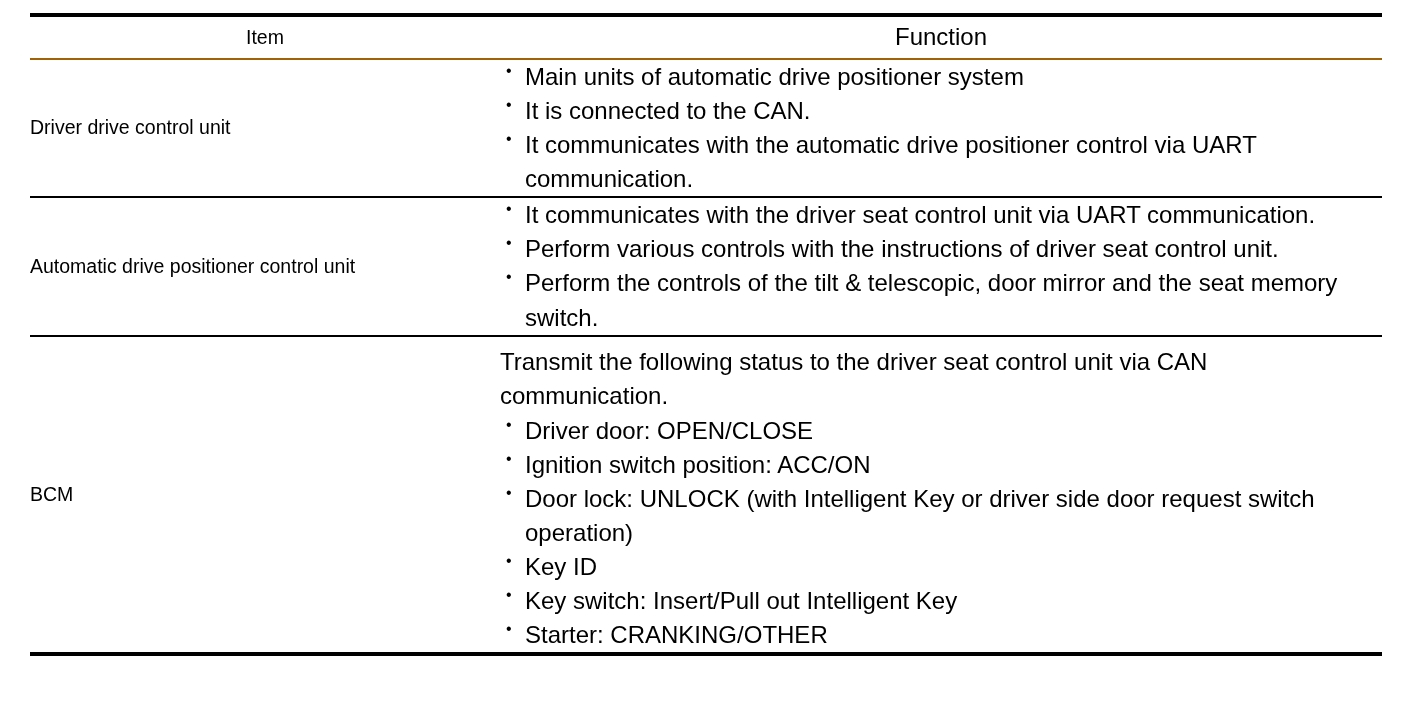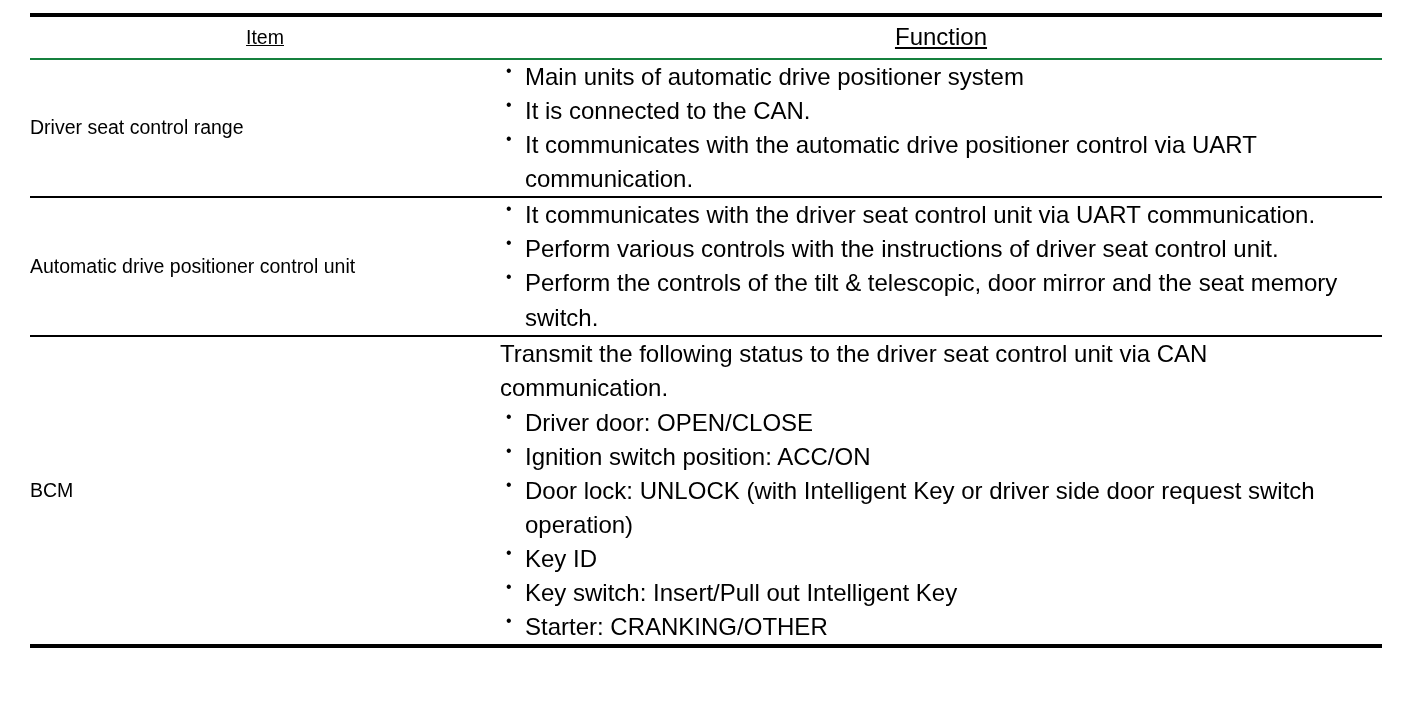--- a/index.html
+++ b/index.html
@@ -48,8 +48,7 @@
     border-top: 2px solid #000;
   }
   .spec-table thead tr > th {
-    border-bottom: 2px solid #15803d;
-    text-decoration: underline;
+    border-bottom: 2px solid #a16207;
   }
 
   

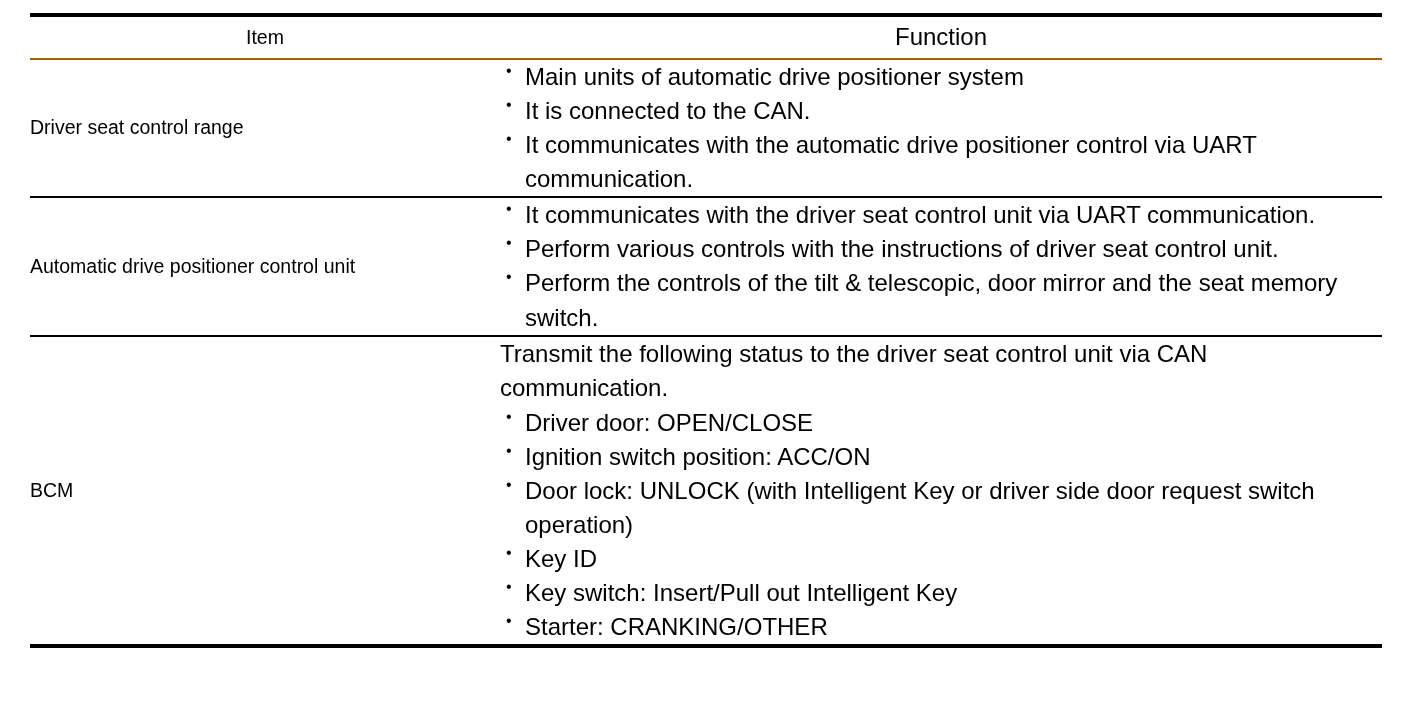--- a/index.html
+++ b/index.html
@@ -140,7 +140,7 @@
 
       <tr class="row-r0">
         <td class="cell-item">
-          <span class="item-label">Driver seat control range</span>
+          <span class="item-label">Driver drive control unit</span>
         </td>
         <td class="cell-func">
           <ul class="bullets">

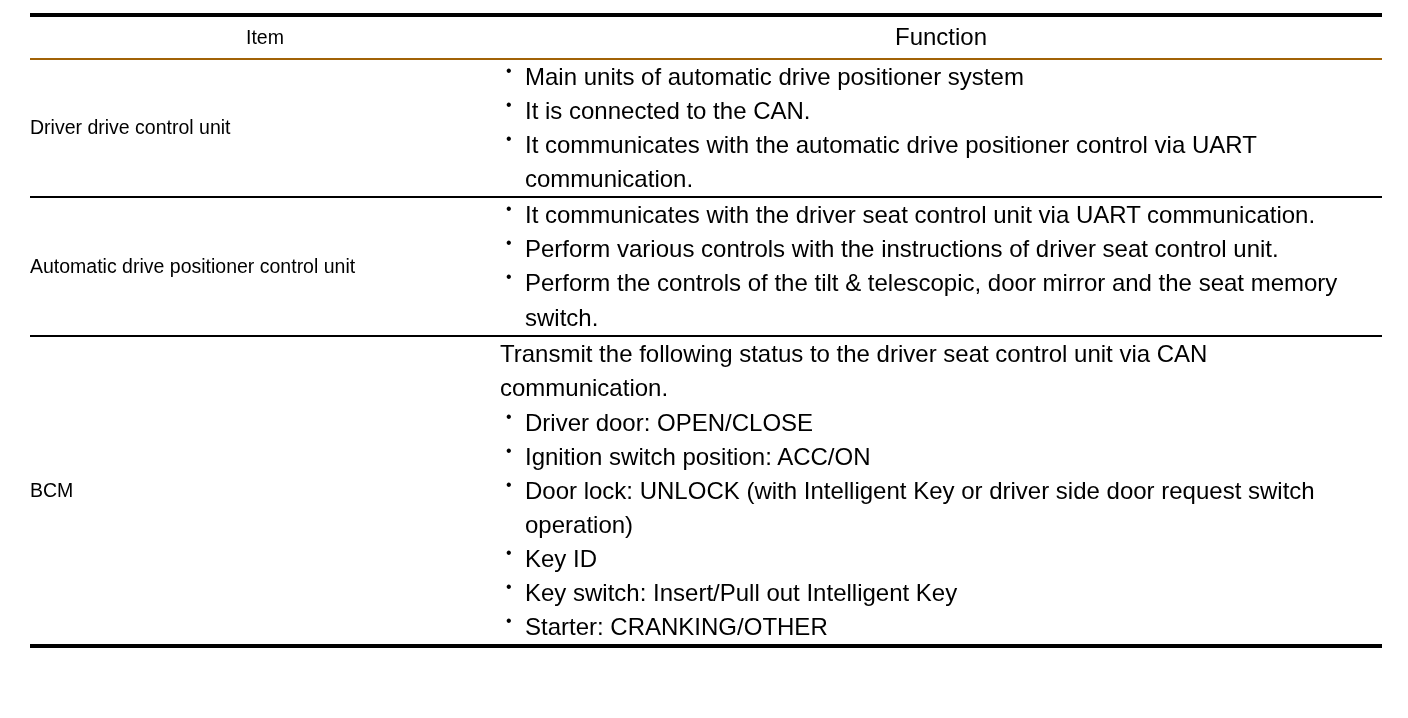--- a/index.html
+++ b/index.html
@@ -115,7 +115,7 @@
   .row-r4 .cell-item, .row-r4 .cell-func { height: 74px;  }
 
   .row-r2 .cell-item { vertical-align: middle; }
-  .row-r2 .cell-func { vertical-align: top; padding-top: 0; }
+  .row-r2 .cell-func { vertical-align: top; padding-top: 8px; }
   .row-r3 .cell-func, .row-r4 .cell-func { vertical-align: middle; }
 </style>
 </head>

